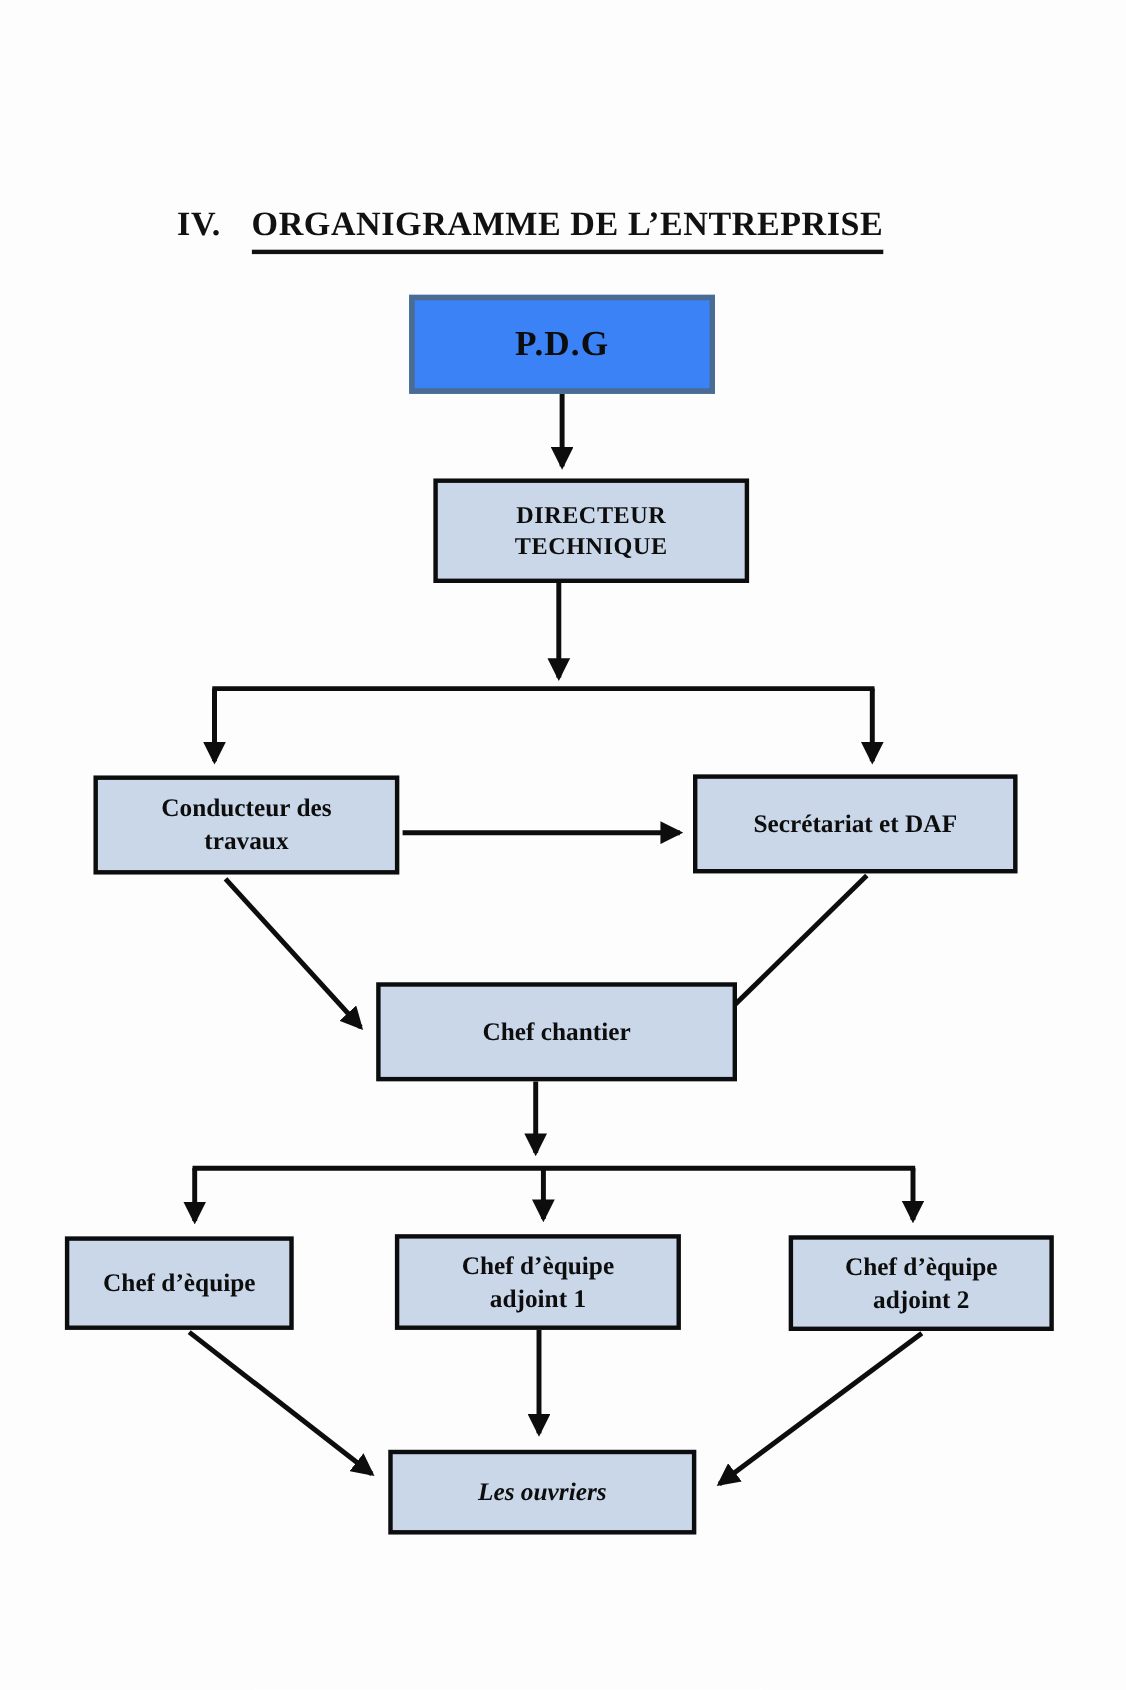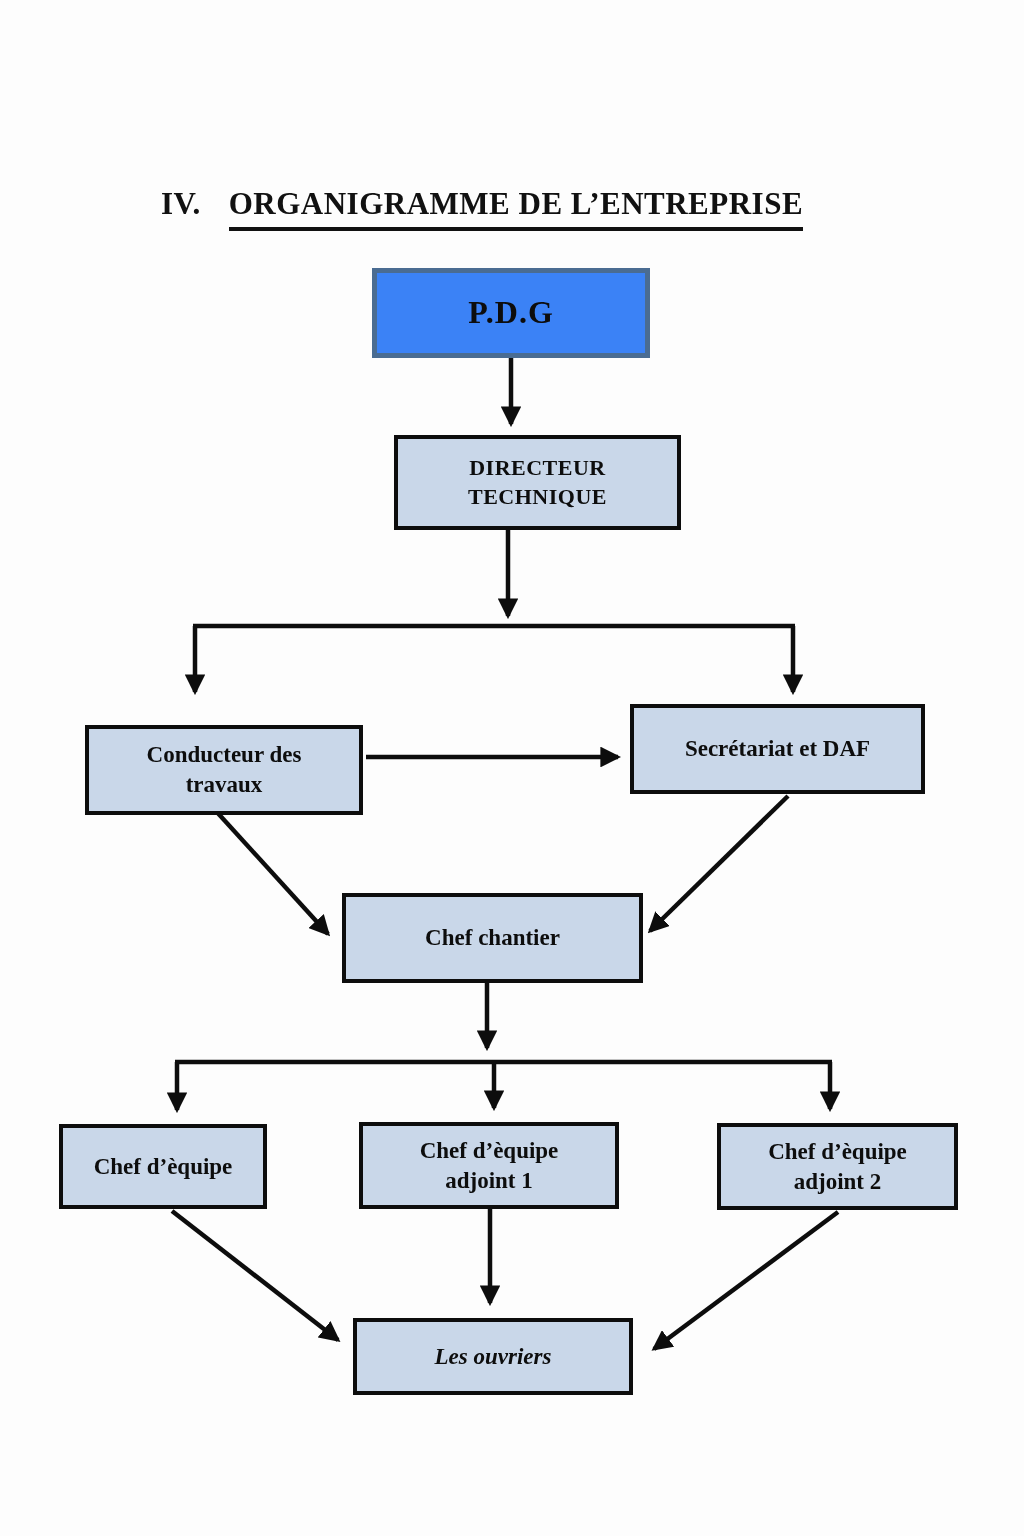--- a/index.html
+++ b/index.html
@@ -58,7 +58,7 @@
   }
   .node.directeur      { left: 365px; top: 435px;  width: 287px; height: 95px; font-size: 22px; letter-spacing: 0.5px; margin-left: 29px; }
   .node.pdg            { left: 372px; top: 268px;  width: 278px; height: 90px; }
-  .node.conducteur     { left: 85px;  top: 705px;  width: 278px; height: 90px; margin-top: 20px; }
+  .node.conducteur     { left: 85px;  top: 705px;  width: 278px; height: 90px; }
   .node.secretariat    { left: 630px; top: 704px;  width: 295px; height: 90px; }
   .node.chef-chantier  { left: 342px; top: 893px;  width: 301px; height: 90px; }
   .node.chef-equipe    { left: 59px;  top: 1124px; width: 208px; height: 85px; }

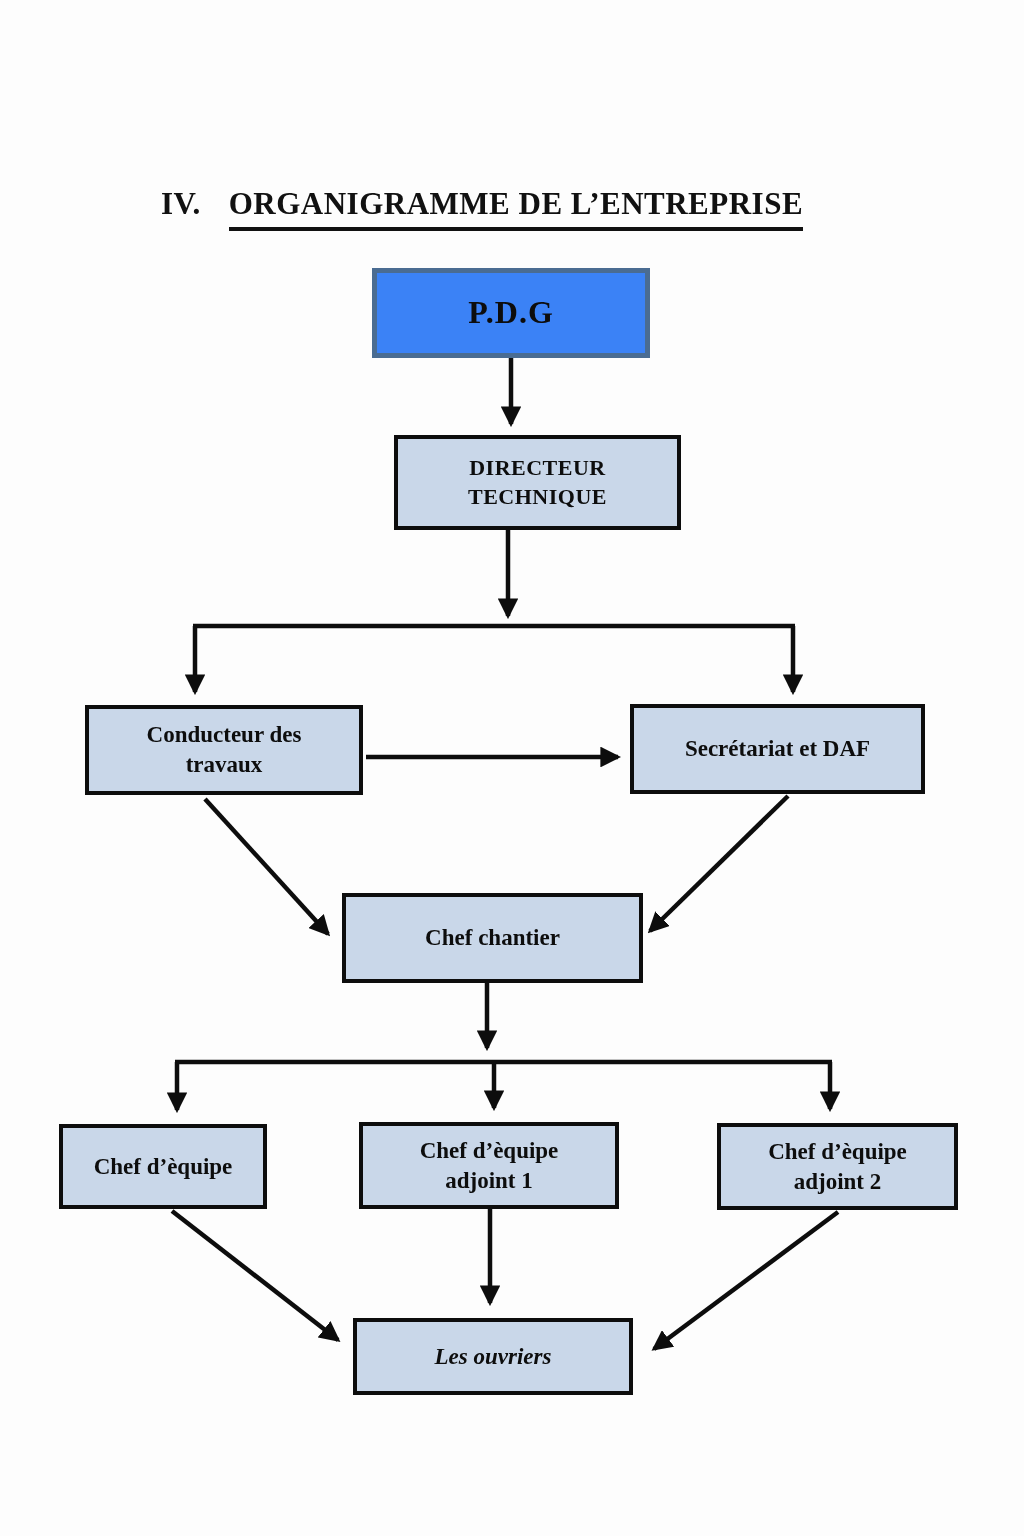--- a/index.html
+++ b/index.html
@@ -60,7 +60,7 @@
   .node.pdg            { left: 372px; top: 268px;  width: 278px; height: 90px; }
   .node.conducteur     { left: 85px;  top: 705px;  width: 278px; height: 90px; }
   .node.secretariat    { left: 630px; top: 704px;  width: 295px; height: 90px; }
-  .node.chef-chantier  { left: 342px; top: 893px;  width: 301px; height: 90px; }
+  .node.chef-chantier  { left: 342px; top: 893px;  width: 328px; height: 90px; }
   .node.chef-equipe    { left: 59px;  top: 1124px; width: 208px; height: 85px; }
   .node.adjoint1       { left: 359px; top: 1122px; width: 260px; height: 87px; }
   .node.adjoint2       { left: 717px; top: 1123px; width: 241px; height: 87px; }

